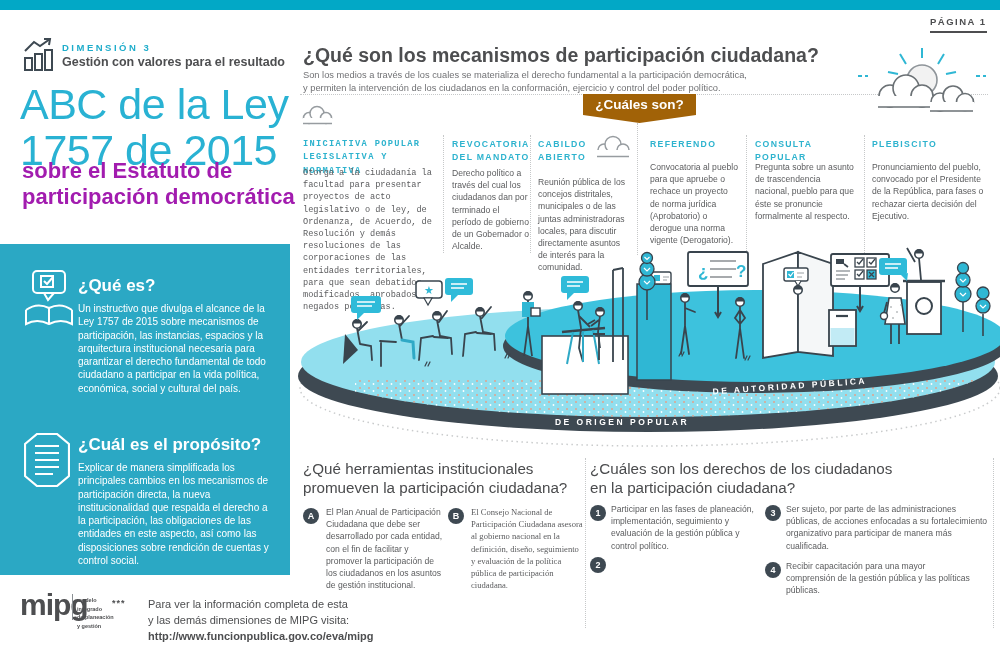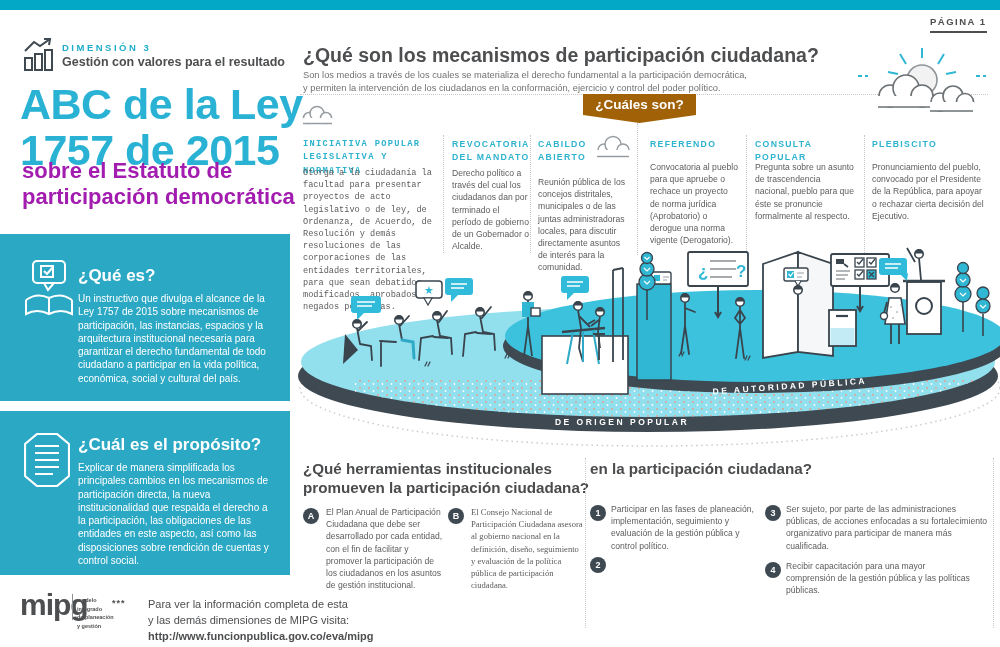--- a/index.html
+++ b/index.html
@@ -18,7 +18,7 @@
   .brand-sub { position:absolute; left:62px; top:55px; font-size:12.5px; font-weight:bold; color:#4d4e50; }
 
   .main-title { position:absolute; left:20px; top:82px; font-size:43px; line-height:1.06;
-                font-weight:bold; color:#29b2d3; letter-spacing:-0.5px; }
+                font-weight:normal; color:#29b2d3; letter-spacing:-0.5px; }
   .main-subtitle { position:absolute; left:22px; top:158px; font-size:22px; line-height:1.18;
                    font-weight:bold; color:#a21caf; }
 

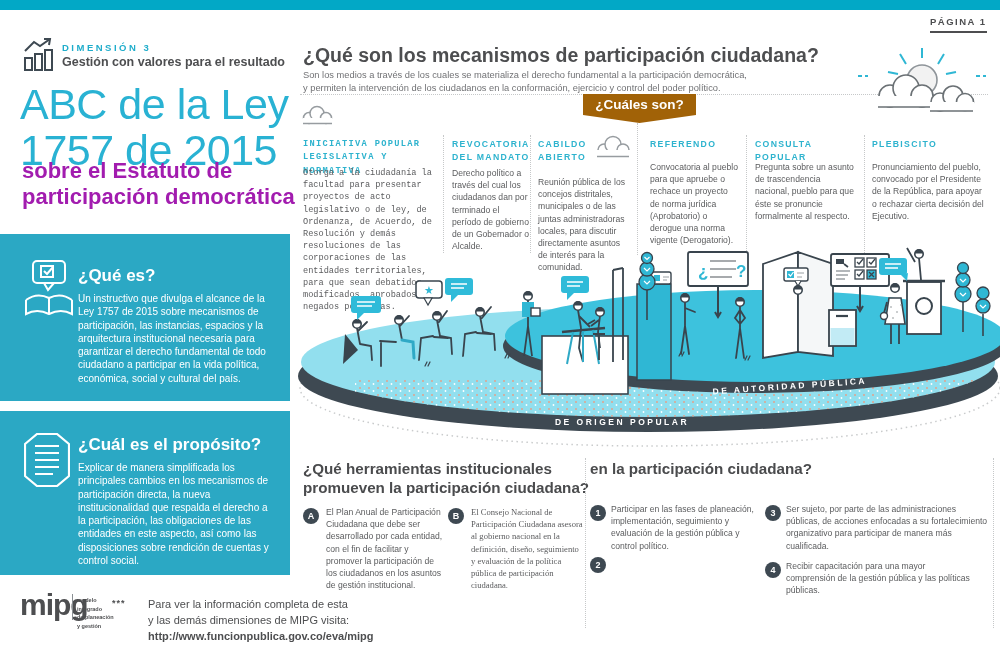--- a/index.html
+++ b/index.html
@@ -204,7 +204,7 @@
   </section>
   <section class="mech c6">
     <h3>PLEBISCITO</h3>
-    <p>Pronunciamiento del pueblo, convocado por el Presidente de la República, para apoyar o rechazar cierta decisión del Ejecutivo.</p>
+    <p>Pronunciamiento del pueblo, convocado por el Presidente de la República, para fases o rechazar cierta decisión del Ejecutivo.</p>
   </section>
 
   <svg class="abs" style="left:295px; top:232px;" width="705" height="225" viewBox="0 0 705 225">

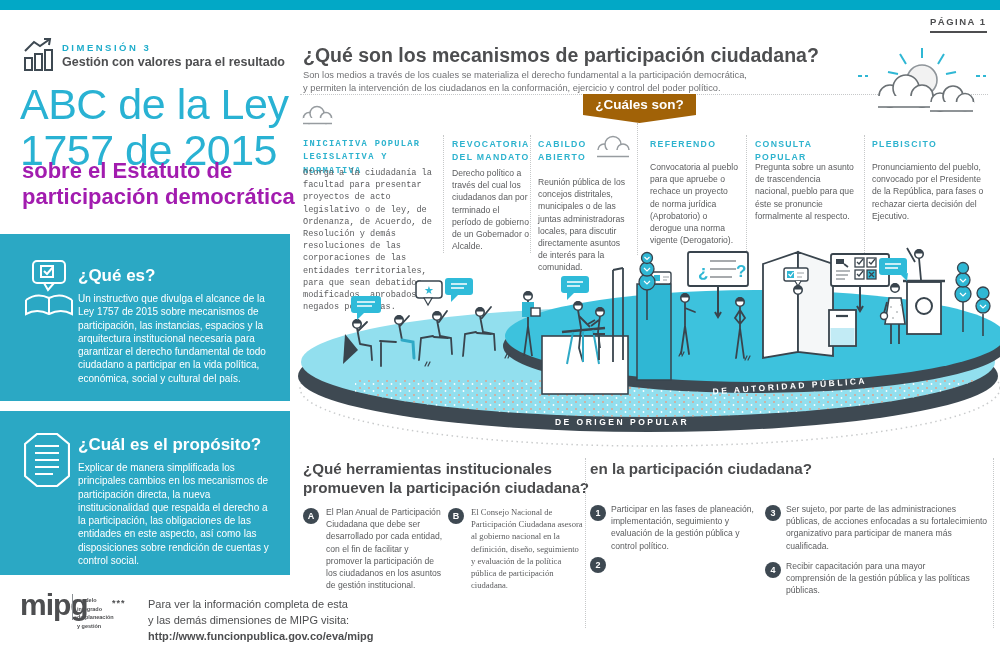--- a/index.html
+++ b/index.html
@@ -23,7 +23,7 @@
                    font-weight:bold; color:#a21caf; }
 
   .panel { position:absolute; left:0; width:290px; background:#2ba8c4; color:#ffffff; }
-  .panel.p1 { top:234px; height:167px; }
+  .panel.p1 { top:244px; height:167px; }
   .panel.p2 { top:411px; height:164px; }
   .panel h2 { position:absolute; left:78px; font-size:17px; font-weight:bold; }
   .panel.p1 h2 { top:32px; } .panel.p2 h2 { top:24px; }

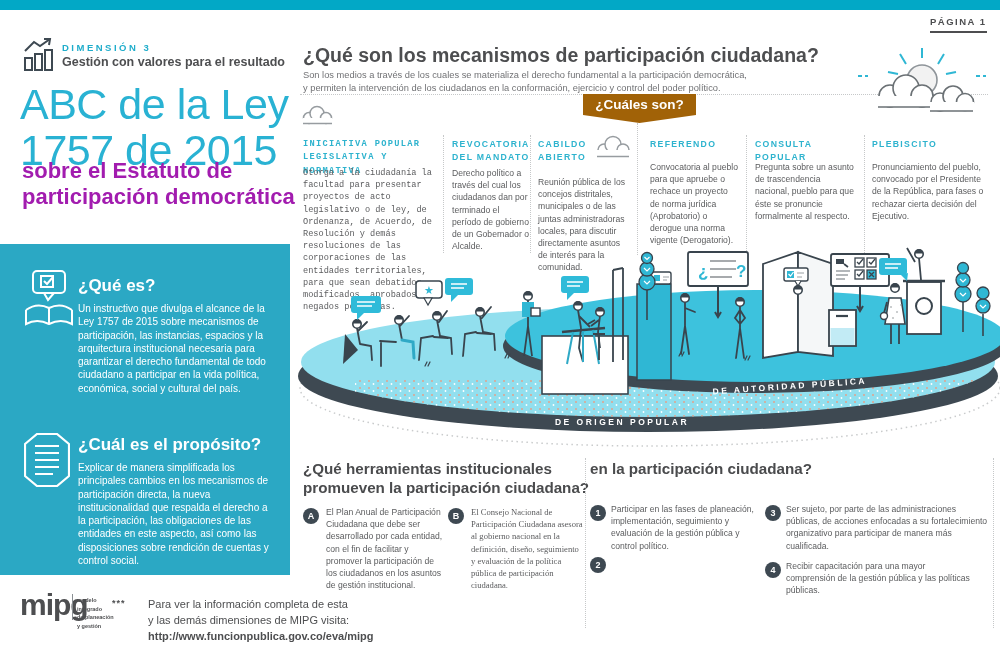--- a/index.html
+++ b/index.html
@@ -61,7 +61,7 @@
   .mech.c5 { left:755px; width:102px; } .mech.c5 p { top:23px; }
   .mech.c6 { left:872px; width:114px; } .mech.c6 p { top:23px; }
 
-  .sec-title { position:absolute; font-size:15.2px; line-height:1.28; font-weight:bold; color:#4a4b4d; }
+  .sec-title { position:absolute; font-size:15.2px; line-height:1.28; font-weight:normal; color:#4a4b4d; }
   .tools-title { left:303px; top:459px; }
   .rights-title { left:590px; top:459px; }
 

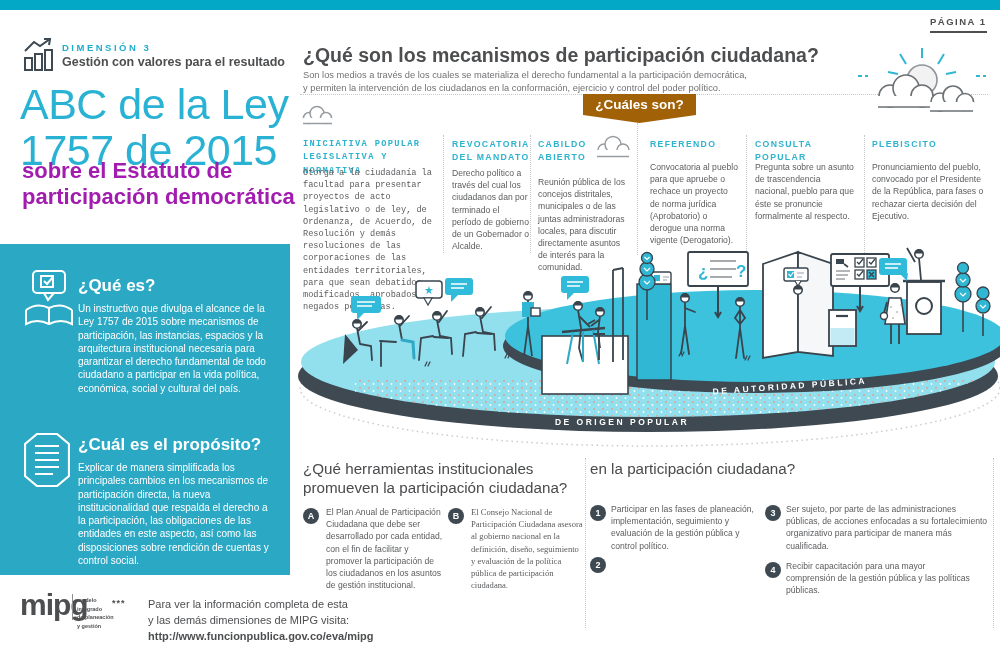--- a/index.html
+++ b/index.html
@@ -394,6 +394,7 @@
   <div class="vsep" style="left:993px; top:458px; height:170px;"></div>
 
   <div class="sec-title rights-title">
+    <div>¿Cuáles son los derechos de los ciudadanos</div>
     <div>en la participación ciudadana?</div>
   </div>
   <div class="marker" style="left:590px; top:505px;">1</div>

